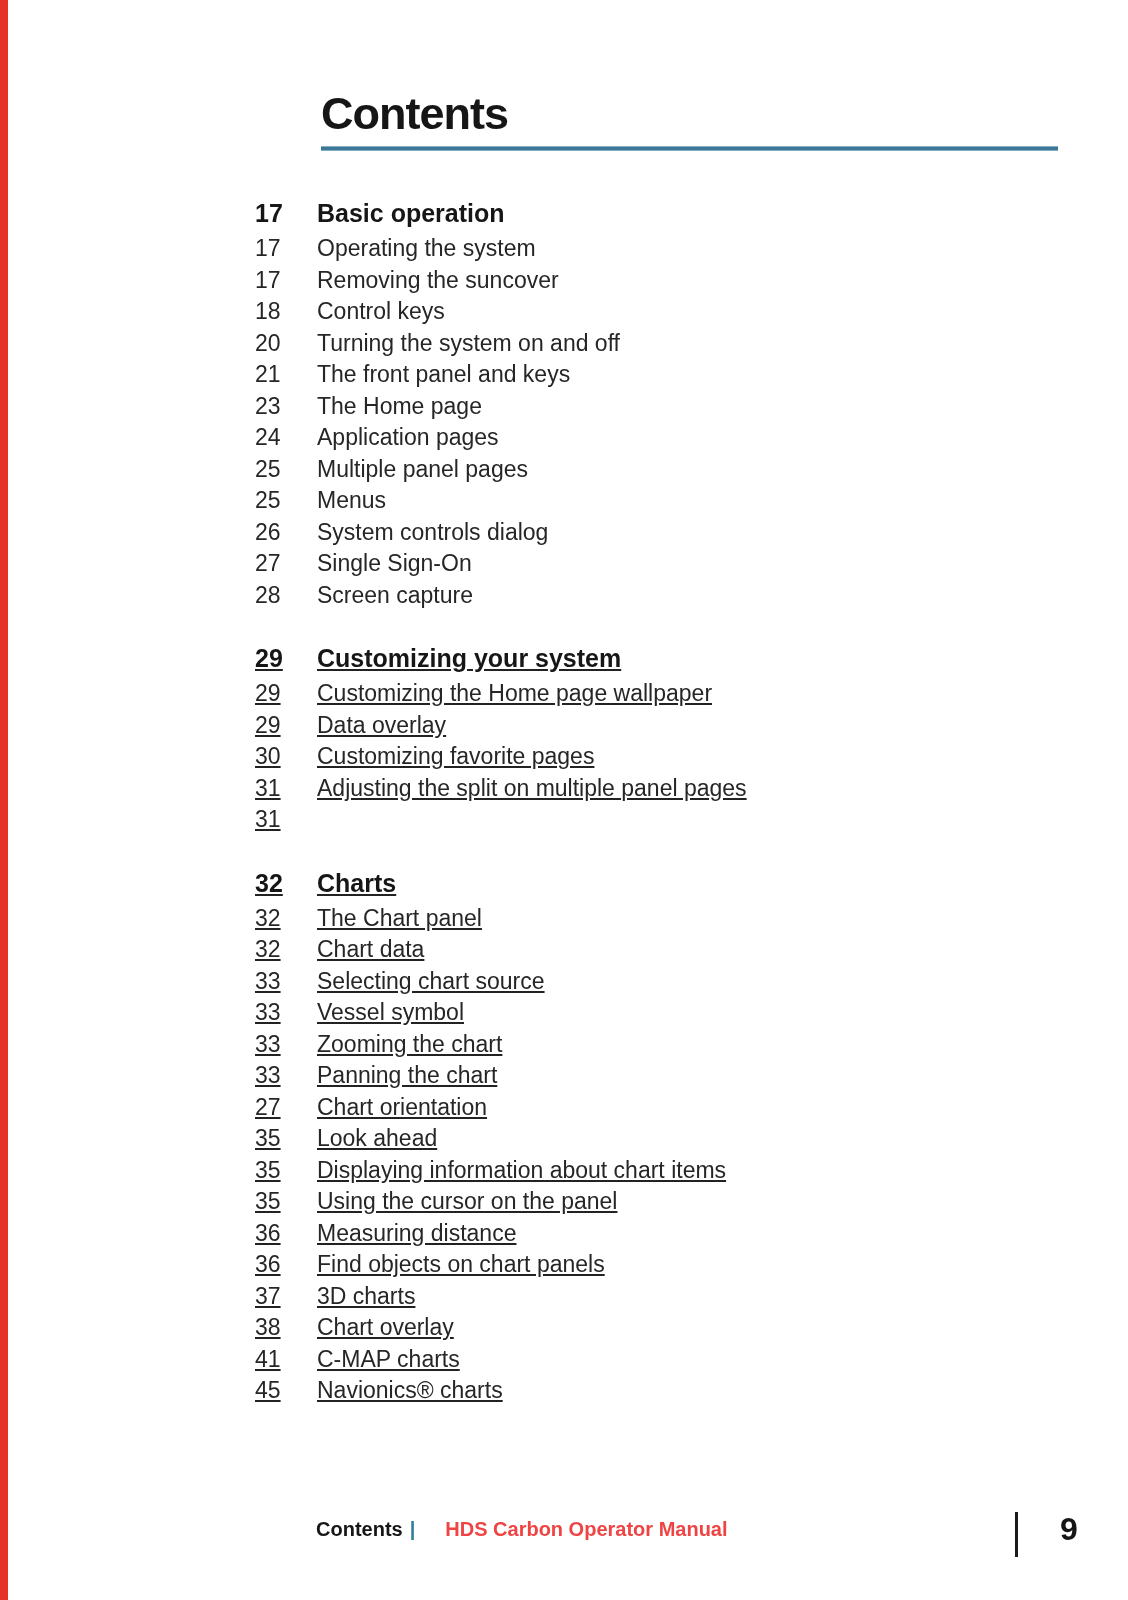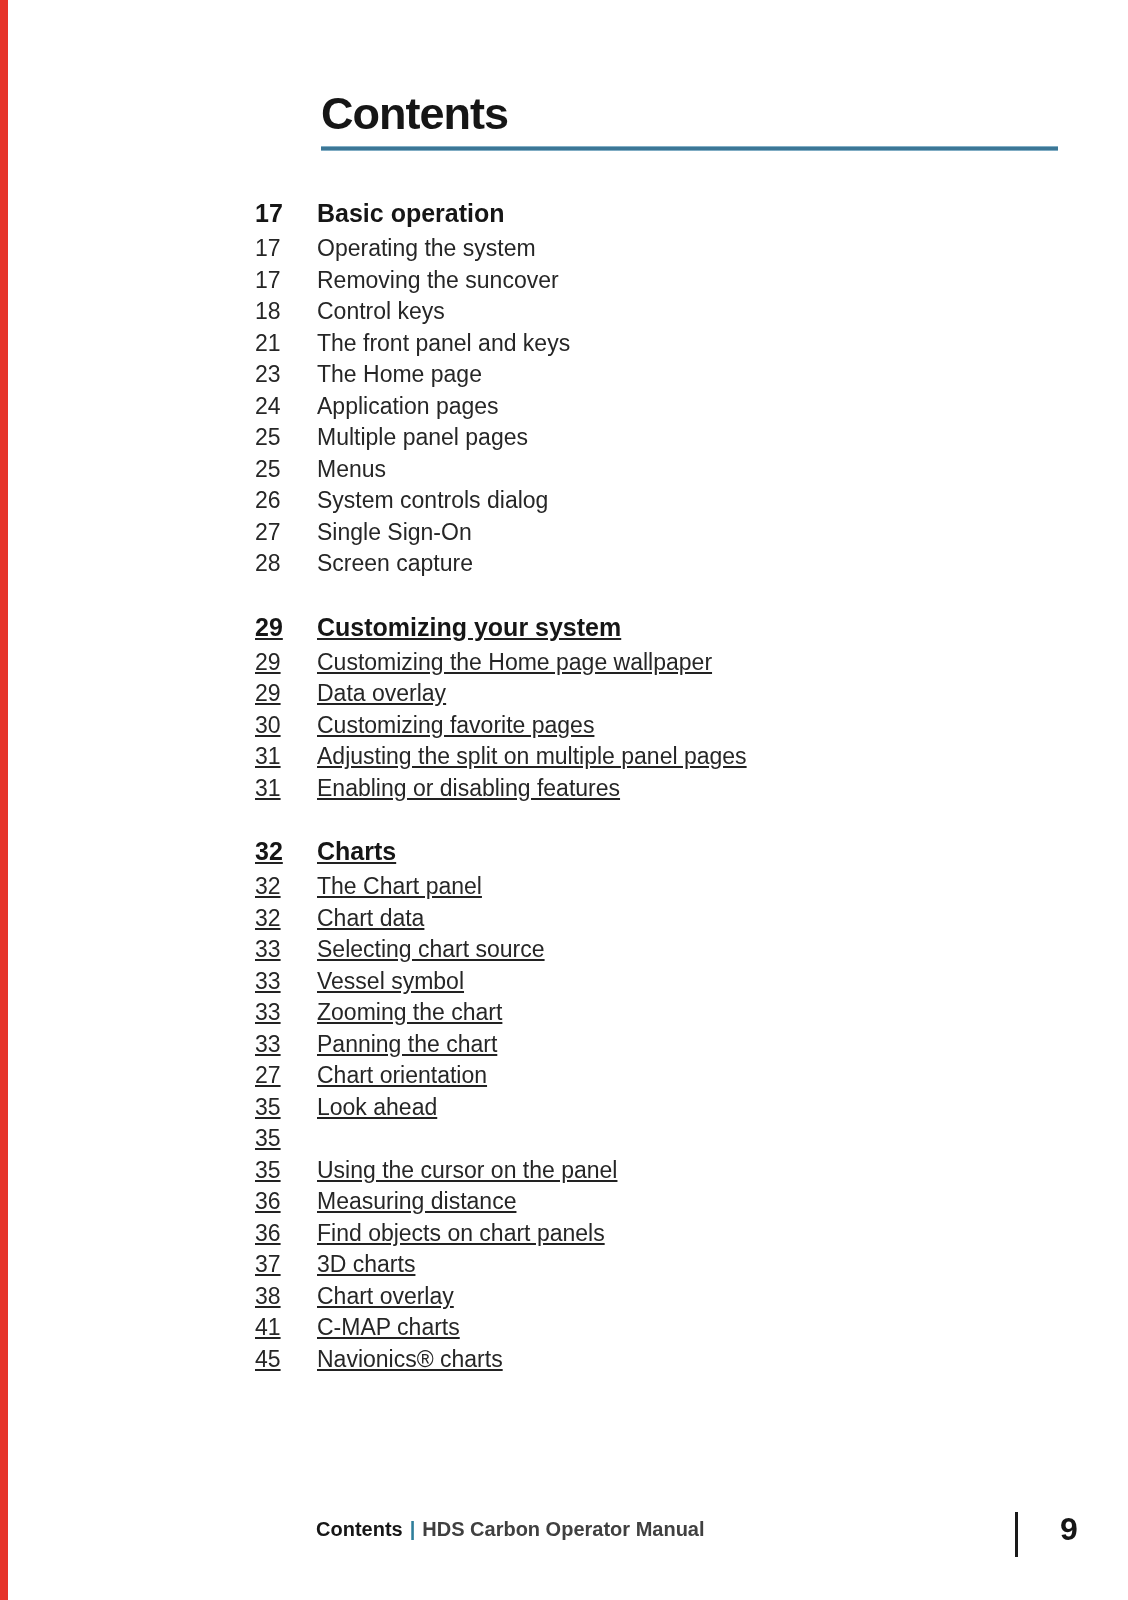--- a/index.html
+++ b/index.html
@@ -100,6 +100,10 @@
           <span class="label">Control keys</span>
         </div>
         <div class="row item">
+          <span class="num">20</span>
+          <span class="label">Turning the system on and off</span>
+        </div>
+        <div class="row item">
           <span class="num">21</span>
           <span class="label">The front panel and keys</span>
         </div>

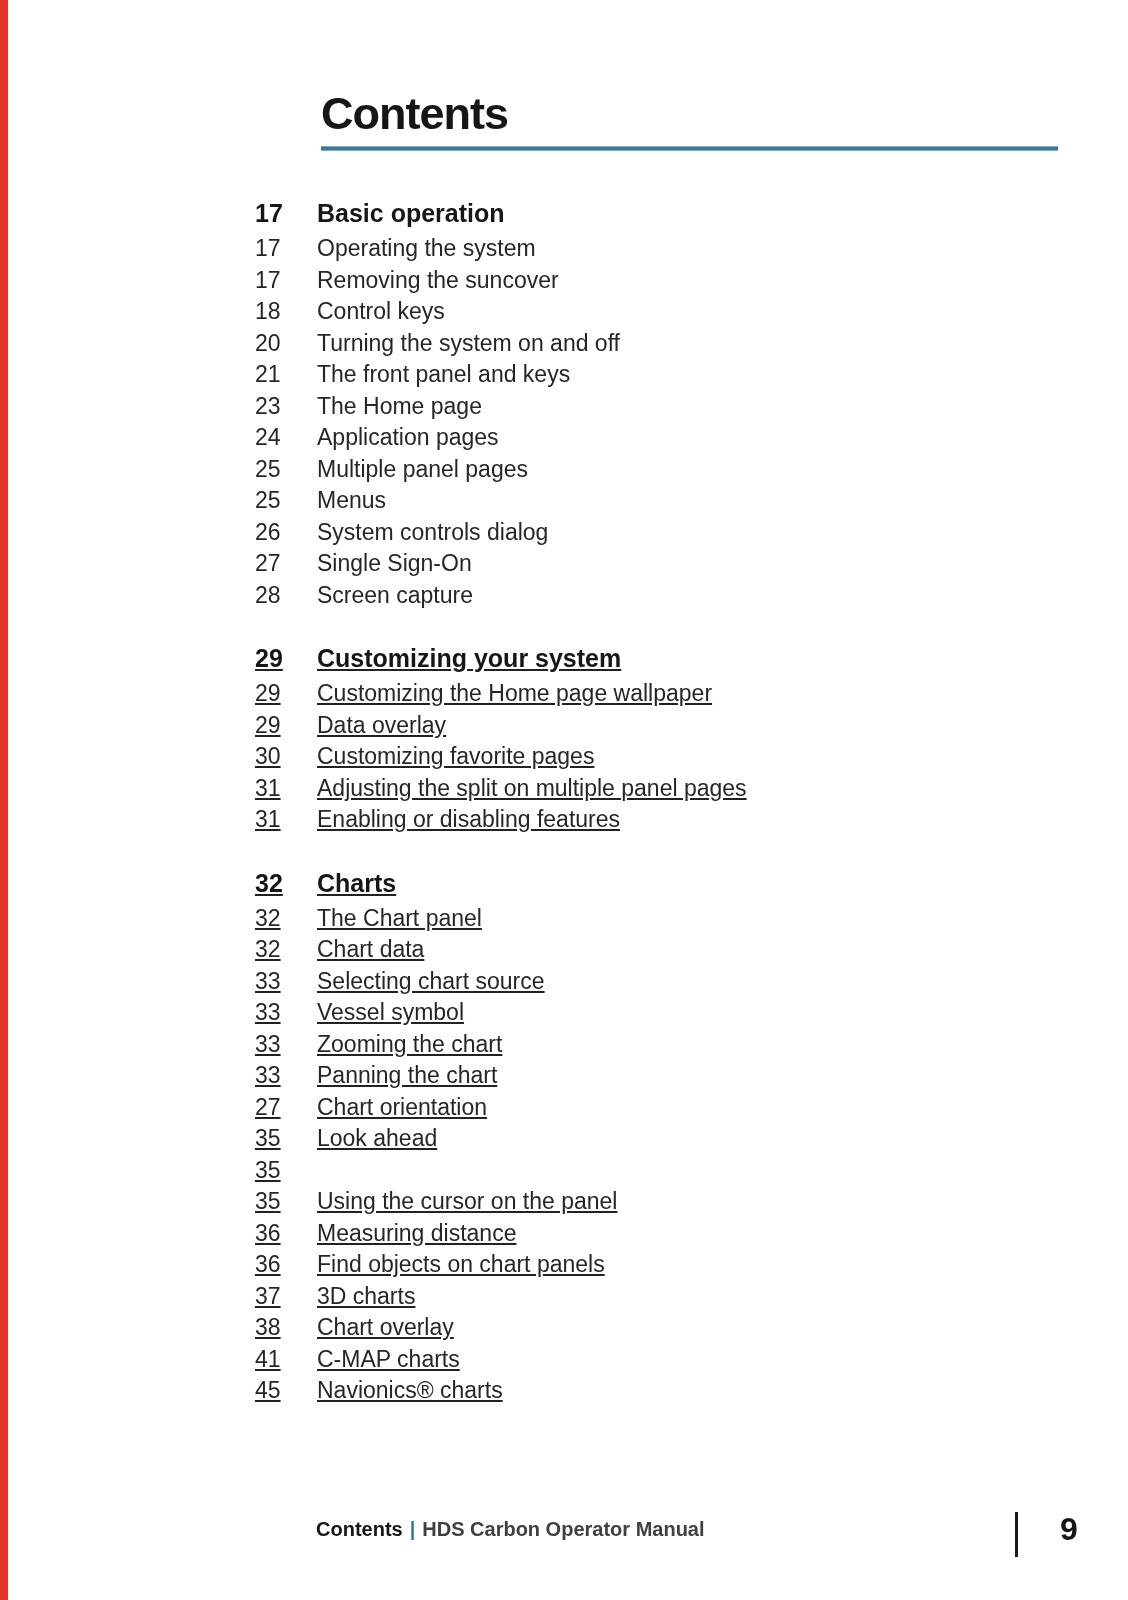--- a/index.html
+++ b/index.html
@@ -159,7 +159,6 @@
         </div>
         <div class="row item">
           <span class="num">31</span>
-          <span class="label">Enabling or disabling features</span>
         </div>
       </div>
       <div class="section">

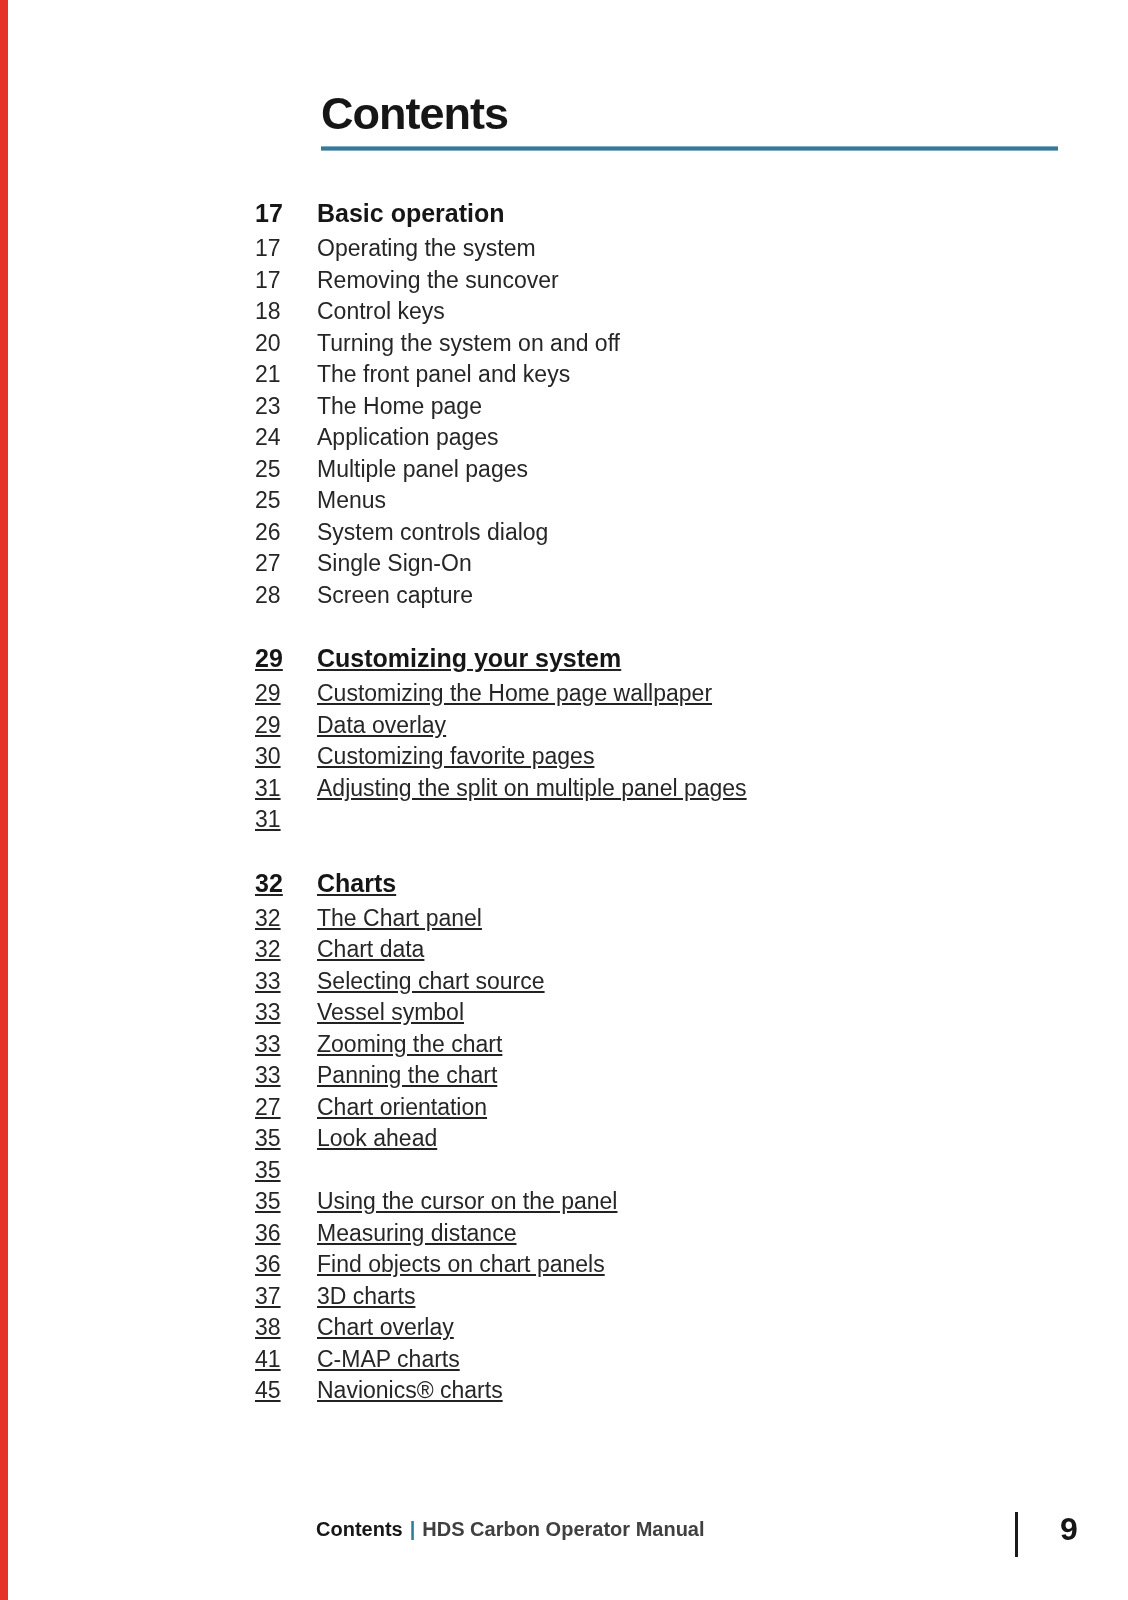--- a/index.html
+++ b/index.html
@@ -200,6 +200,7 @@
         </div>
         <div class="row item">
           <span class="num">35</span>
+          <span class="label">Displaying information about chart items</span>
         </div>
         <div class="row item">
           <span class="num">35</span>

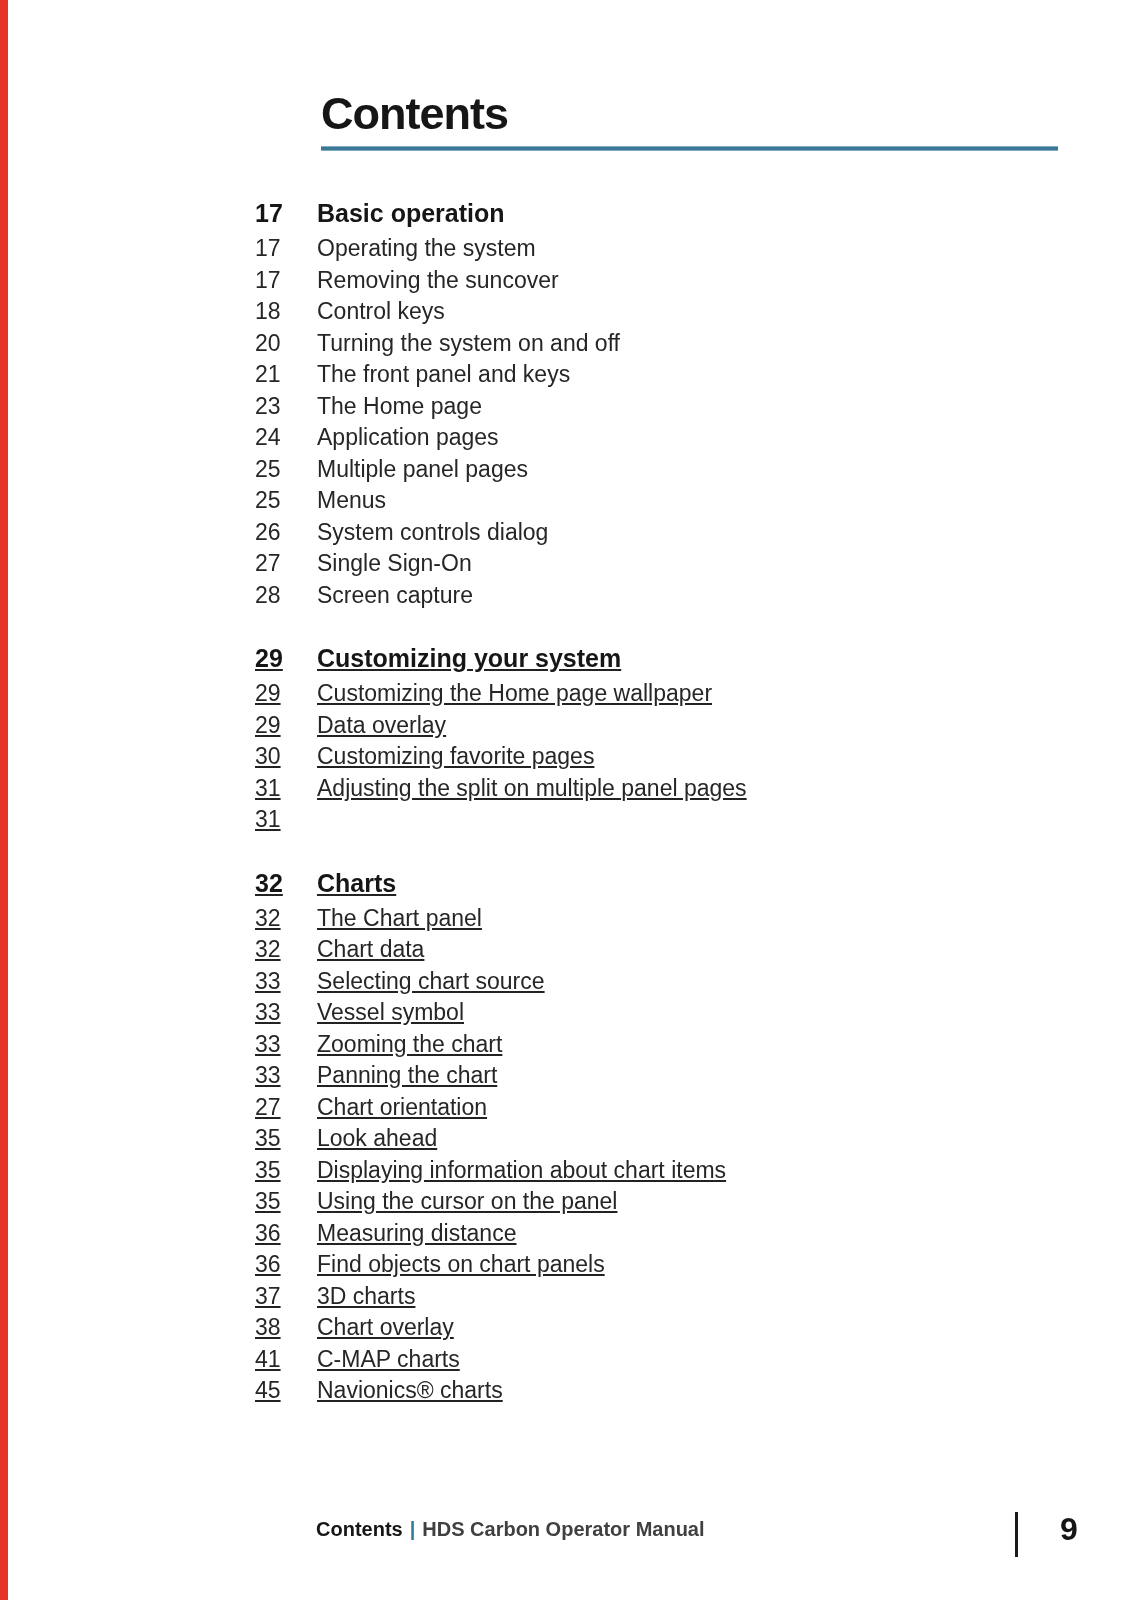--- a/index.html
+++ b/index.html
@@ -59,7 +59,7 @@
     white-space: nowrap;
   }
   .footer-left .sep { color: #2e7e9a; margin: 0 7px; }
-  .footer-left .manual { color: #404040; }
+  .footer-left .manual { color: #ef4444; margin-left: 23px; }
 
   .page-bar {
     position: absolute; left: 1015px; top: 1512px;

